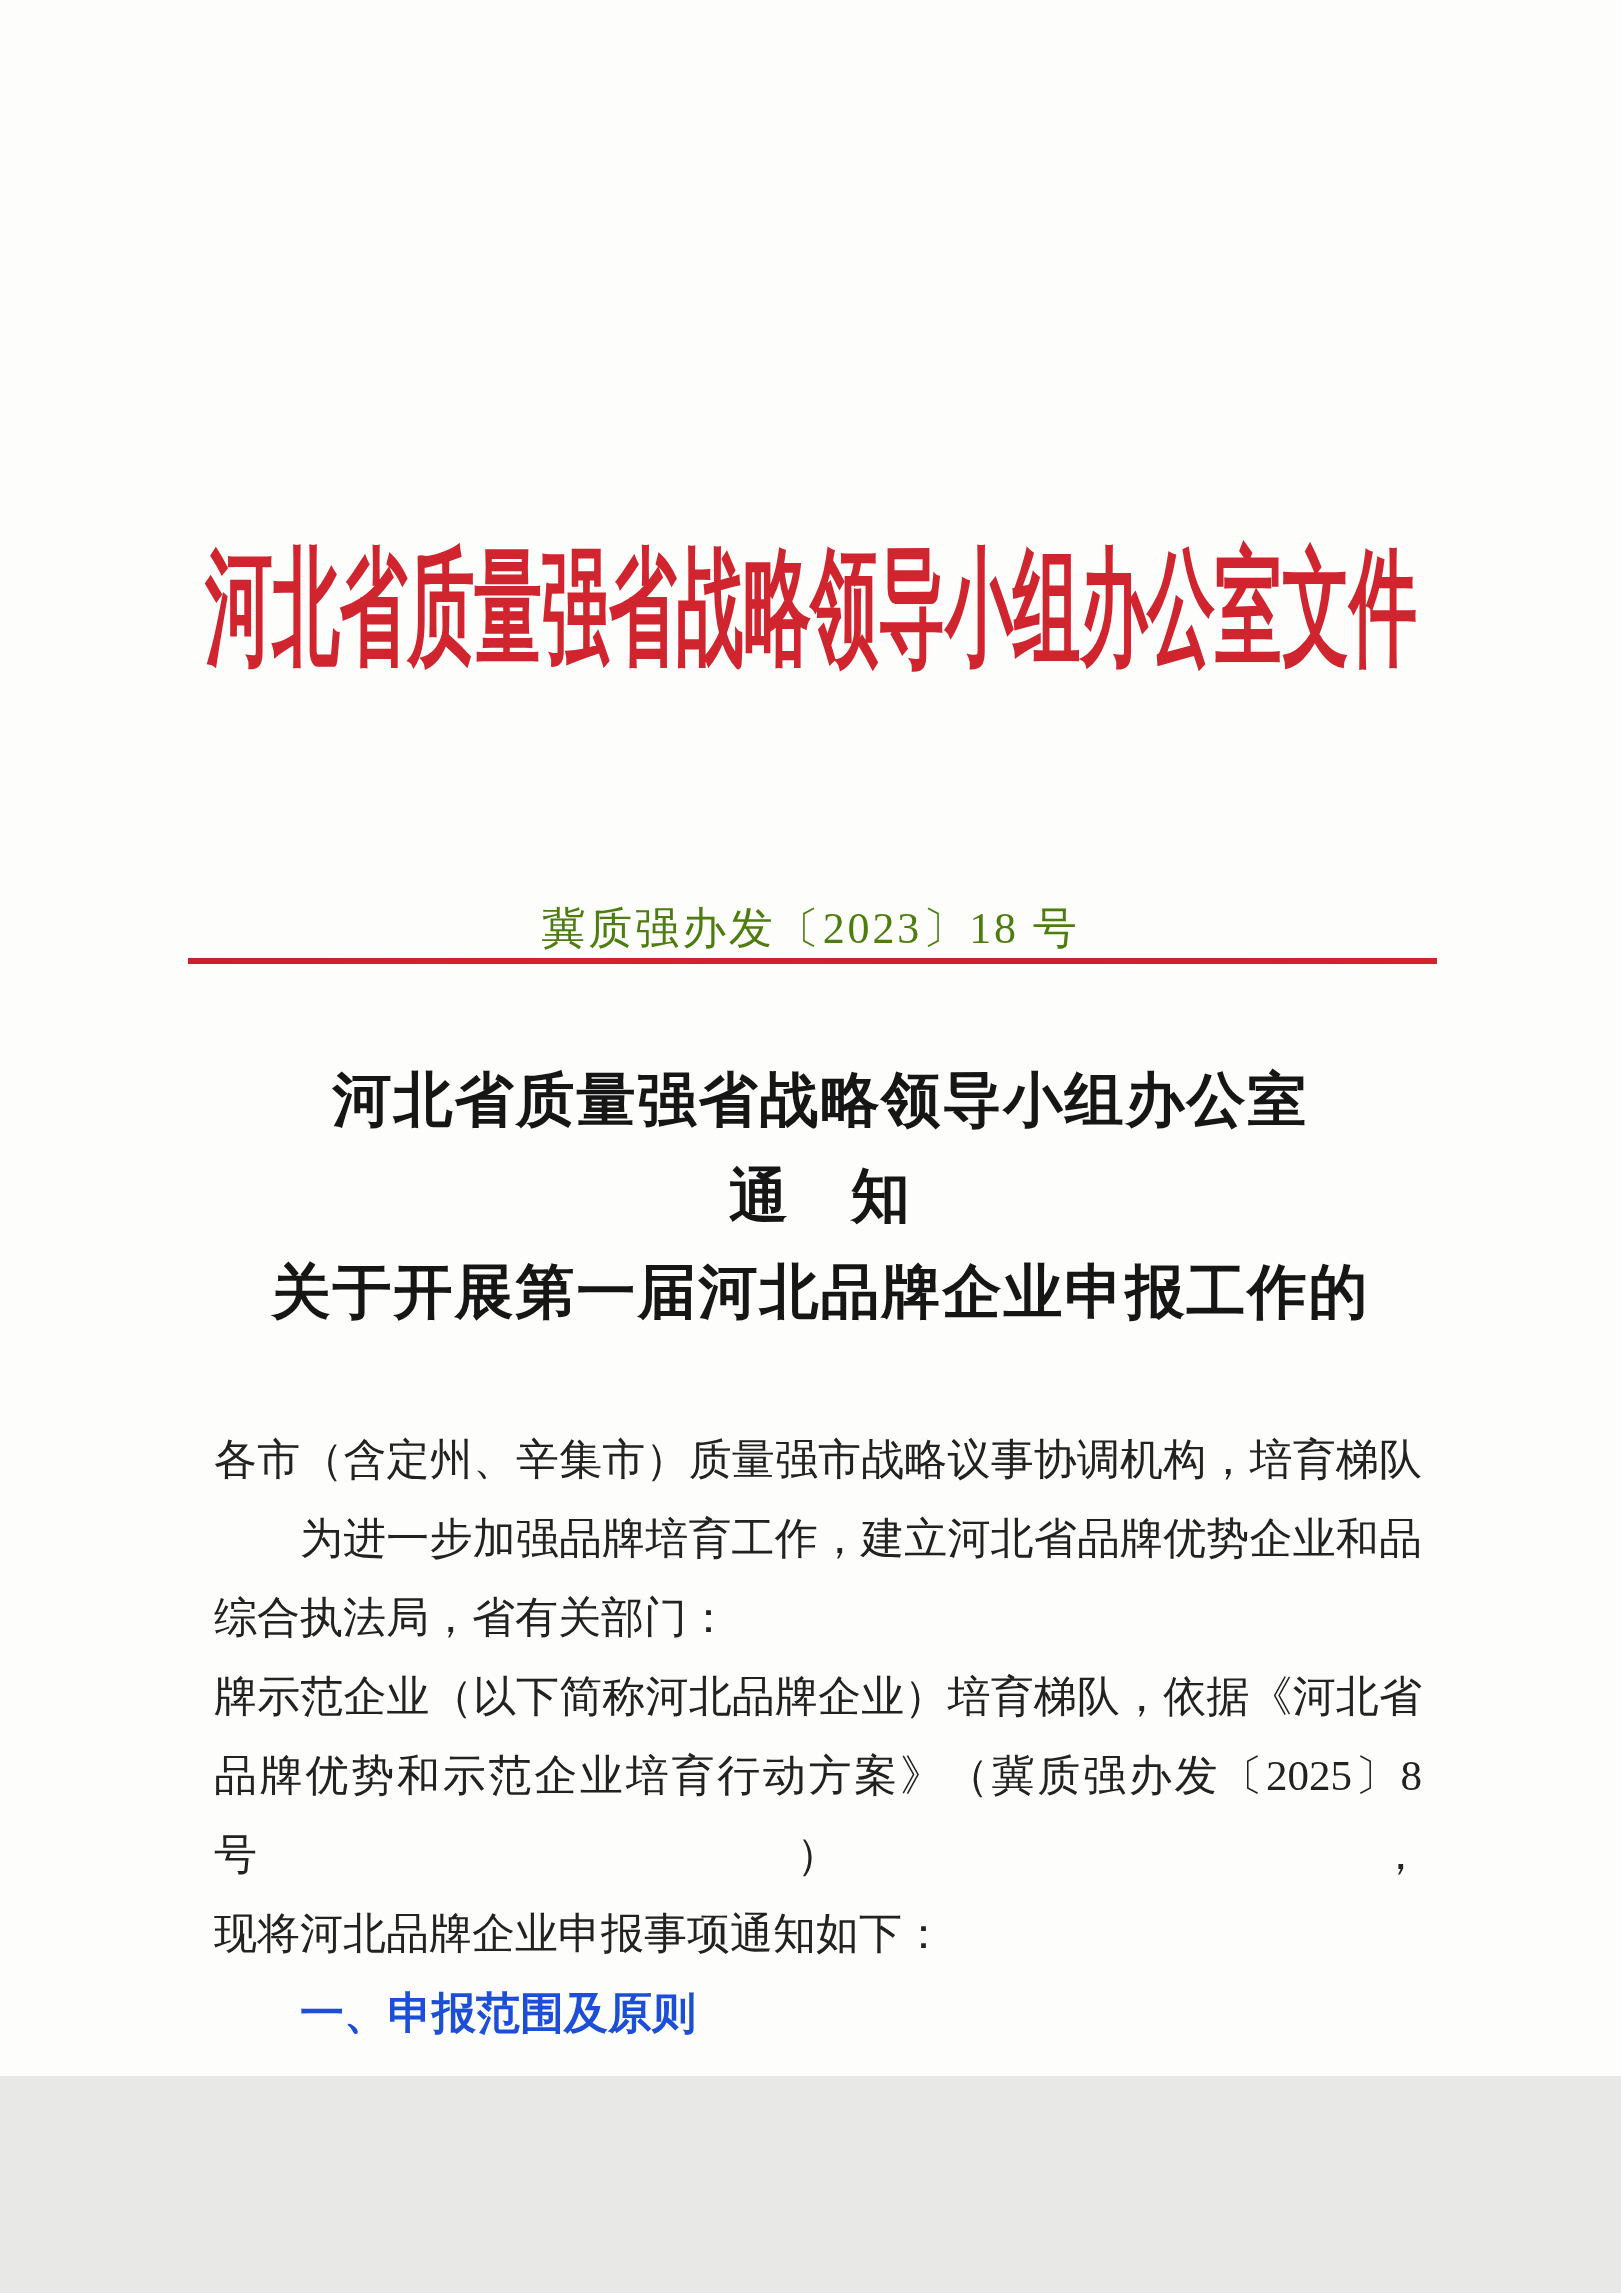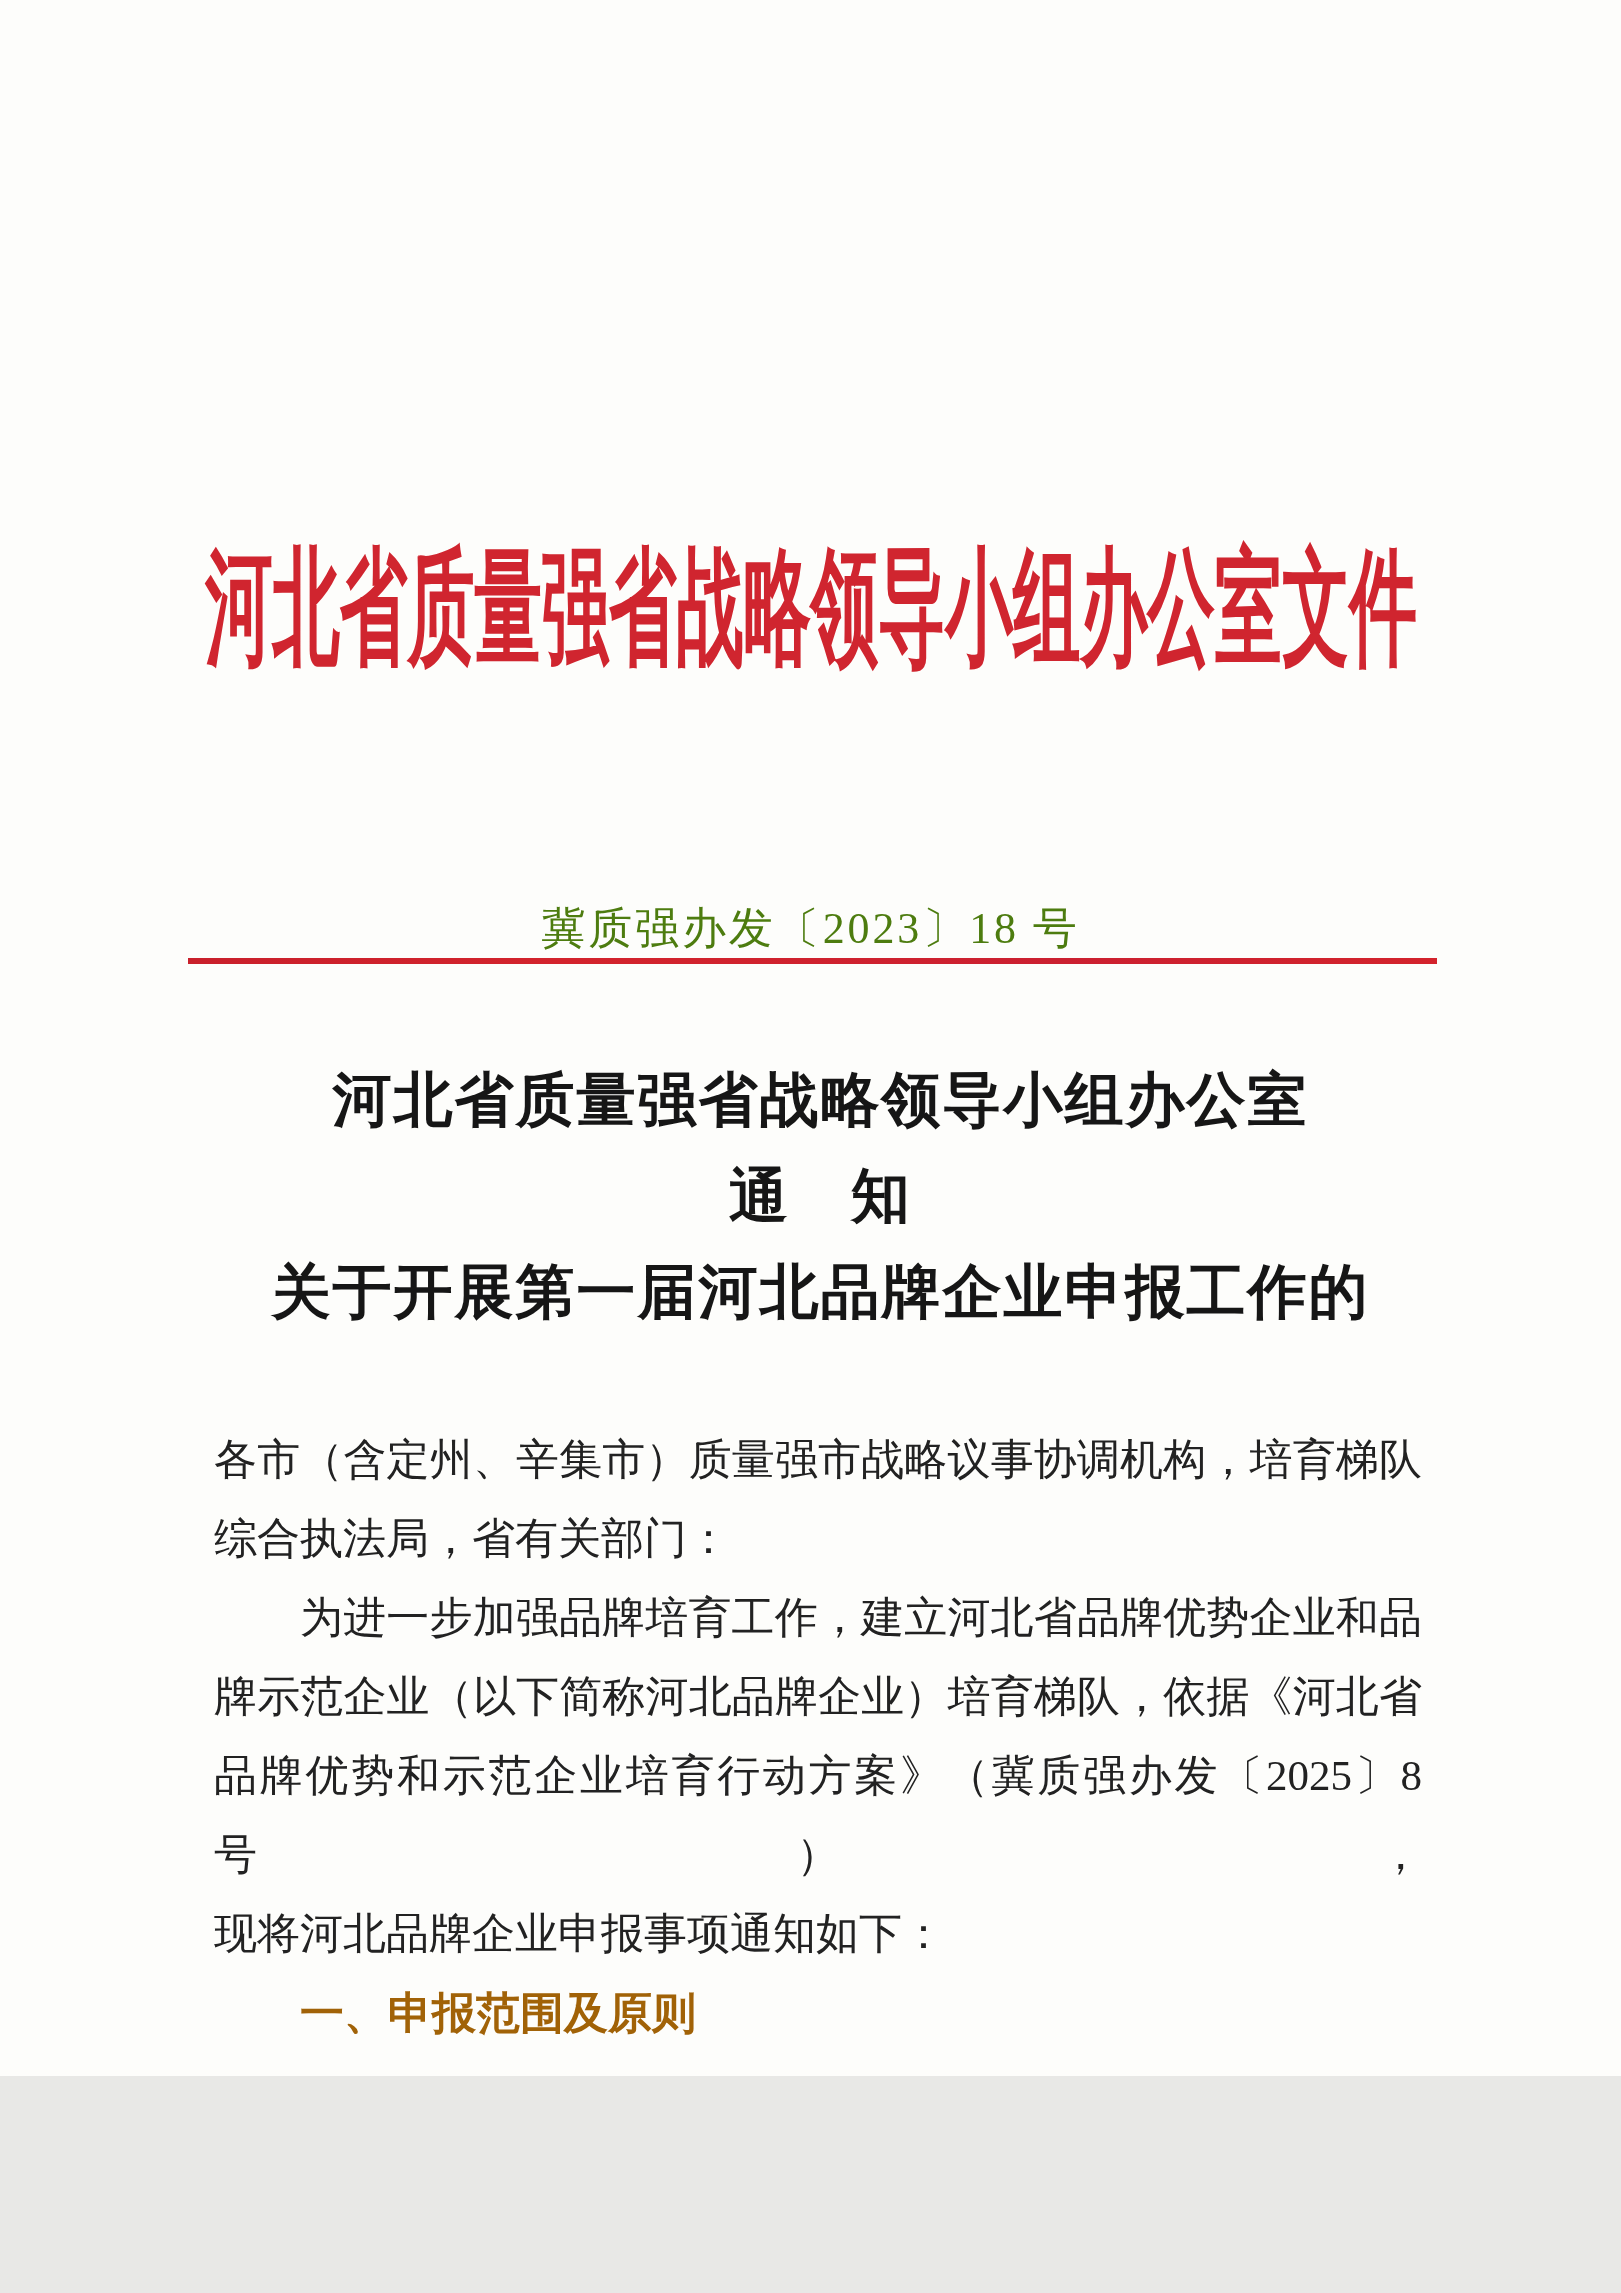--- a/index.html
+++ b/index.html
@@ -131,8 +131,8 @@
 
   <div class="body-block">
     <div class="b-line fill">各市（含定州、辛集市）质量强市战略议事协调机构，培育梯队</div>
+    <div class="b-line fill indent">为进一步加强品牌培育工作，建立河北省品牌优势企业和品</div>
     <div class="b-line">综合执法局，省有关部门：</div>
-    <div class="b-line fill indent">为进一步加强品牌培育工作，建立河北省品牌优势企业和品</div>
     <div class="b-line fill">牌示范企业（以下简称河北品牌企业）培育梯队，依据《河北省</div>
     <div class="b-line fill">品牌优势和示范企业培育行动方案》（冀质强办发〔2025〕8 号），</div>
     <div class="b-line">现将河北品牌企业申报事项通知如下：</div>

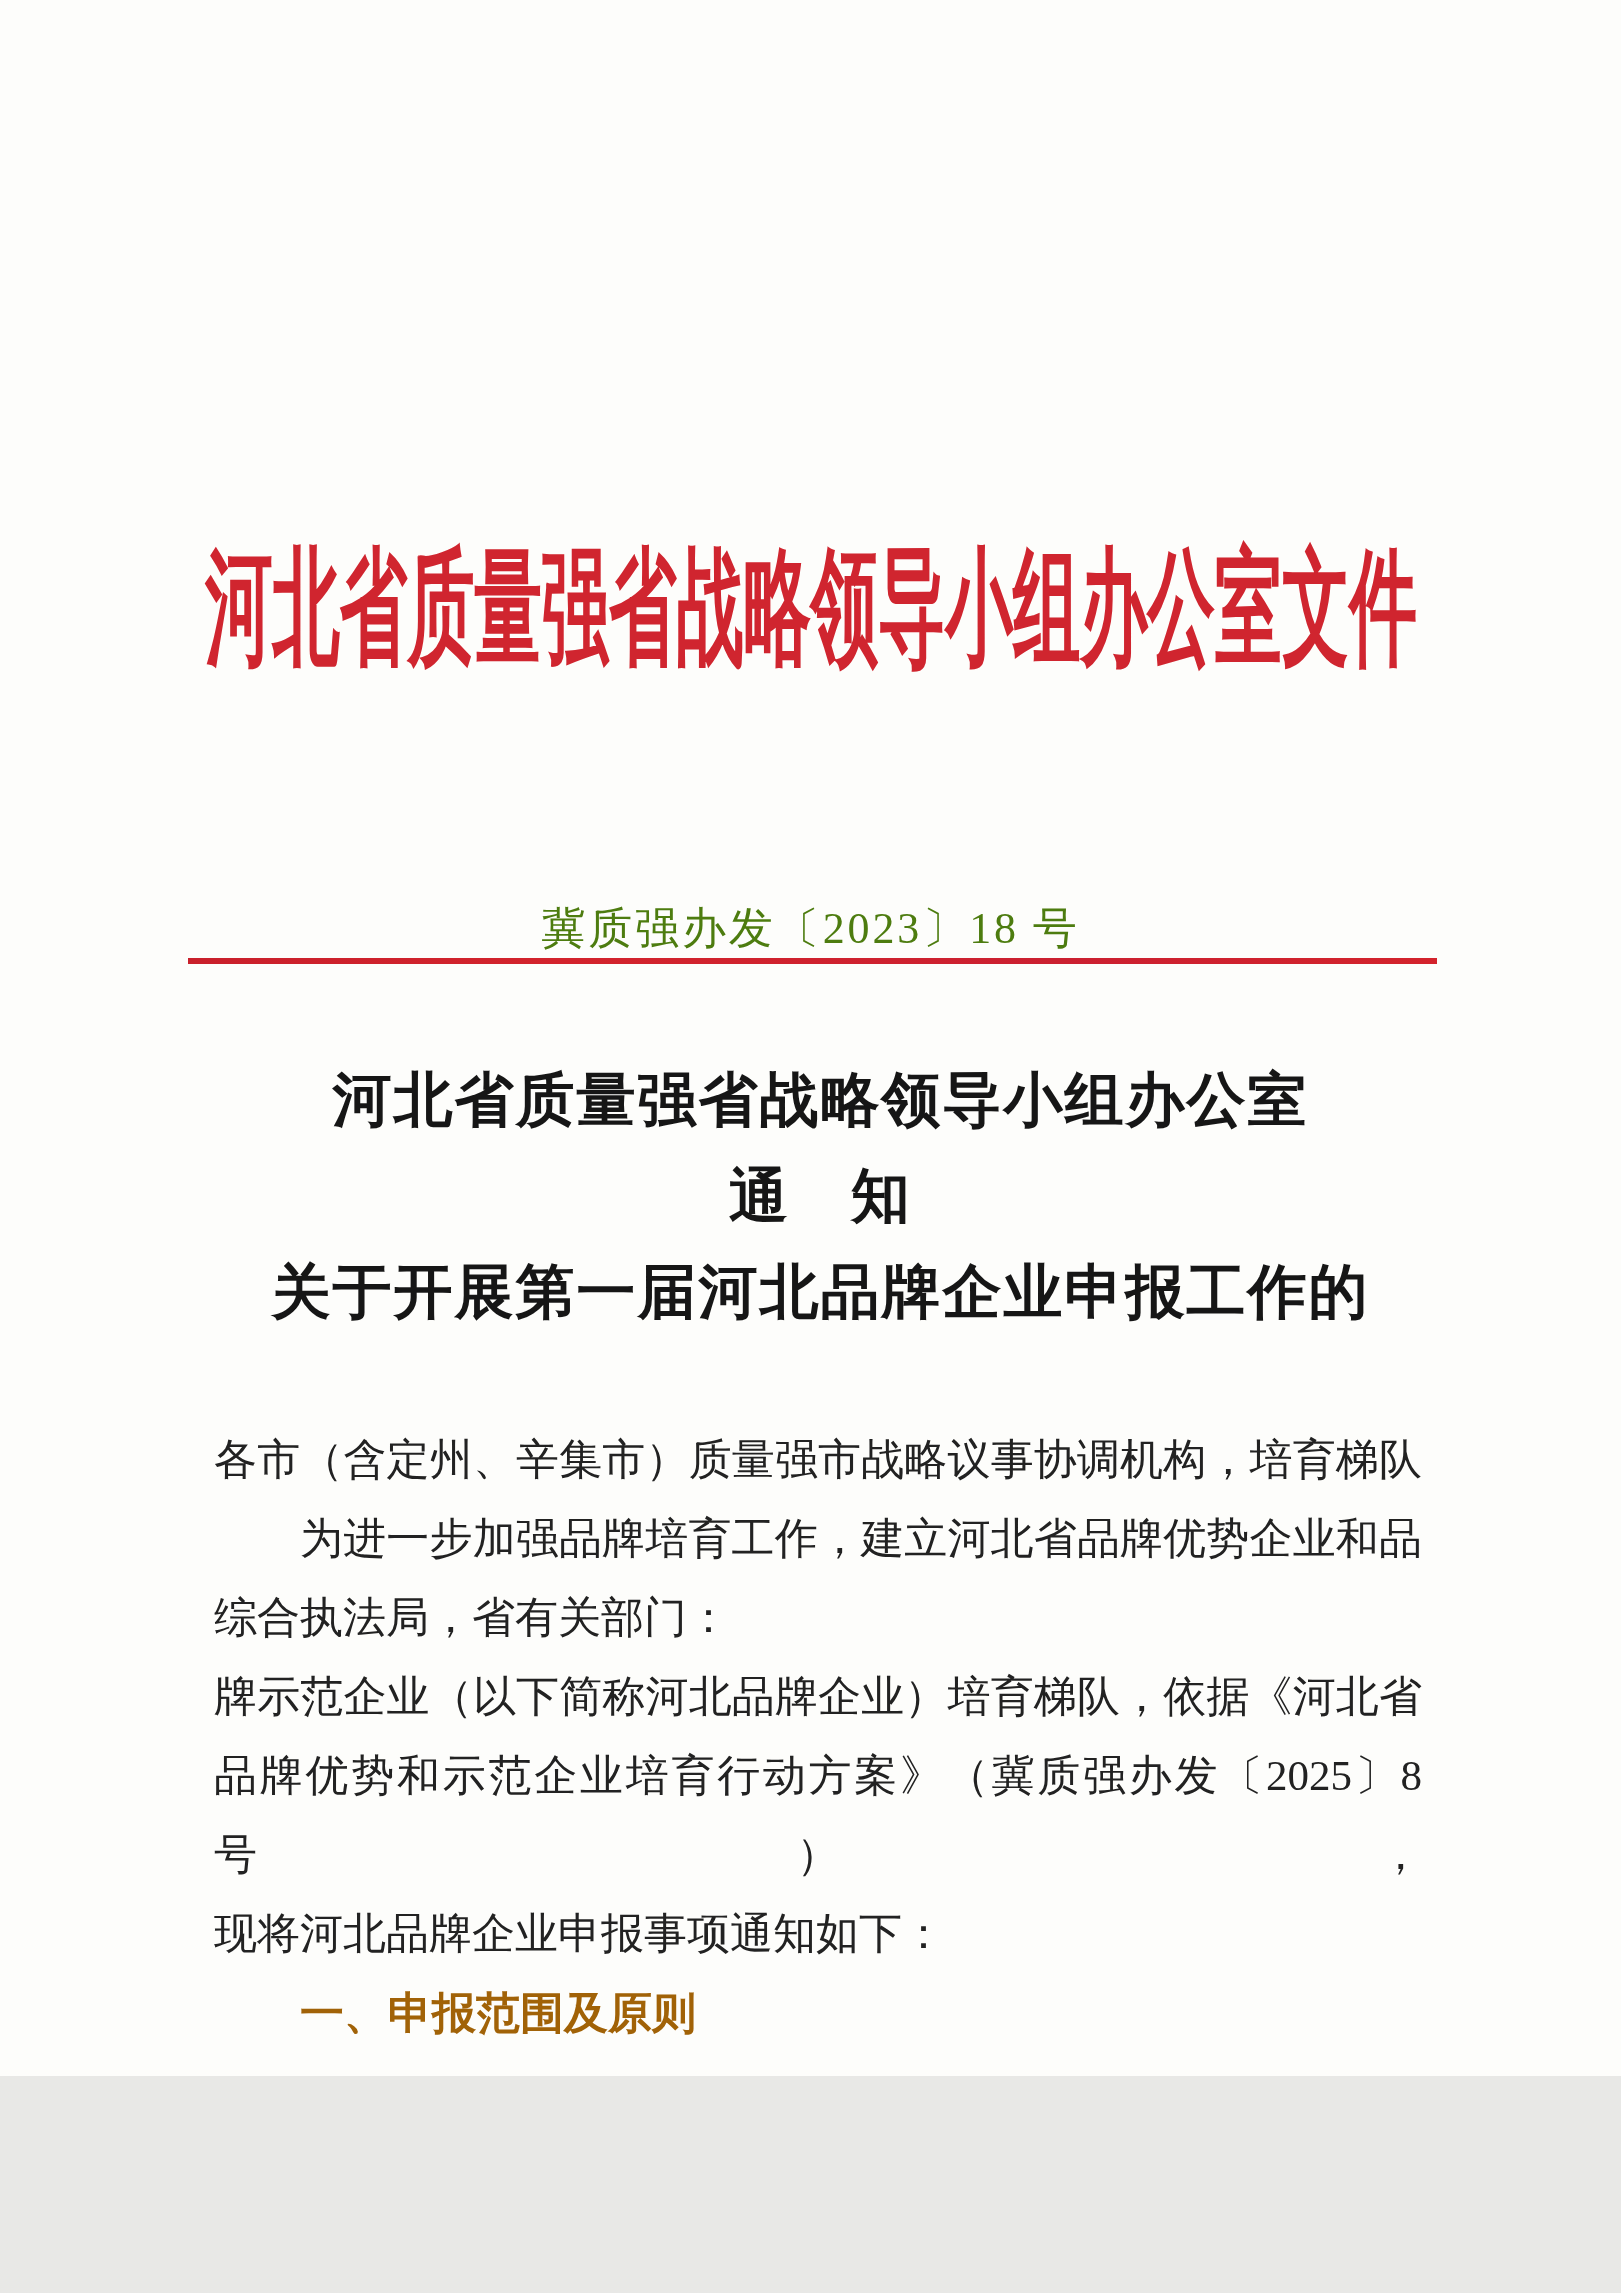--- a/index.html
+++ b/index.html
@@ -98,7 +98,7 @@
     font-family: "Liberation Sans", "DejaVu Sans", sans-serif;
     font-weight: 700;
     font-size: 44px;
-    color: #a16207;
+    color: #1d4ed8;
   }
 
   

